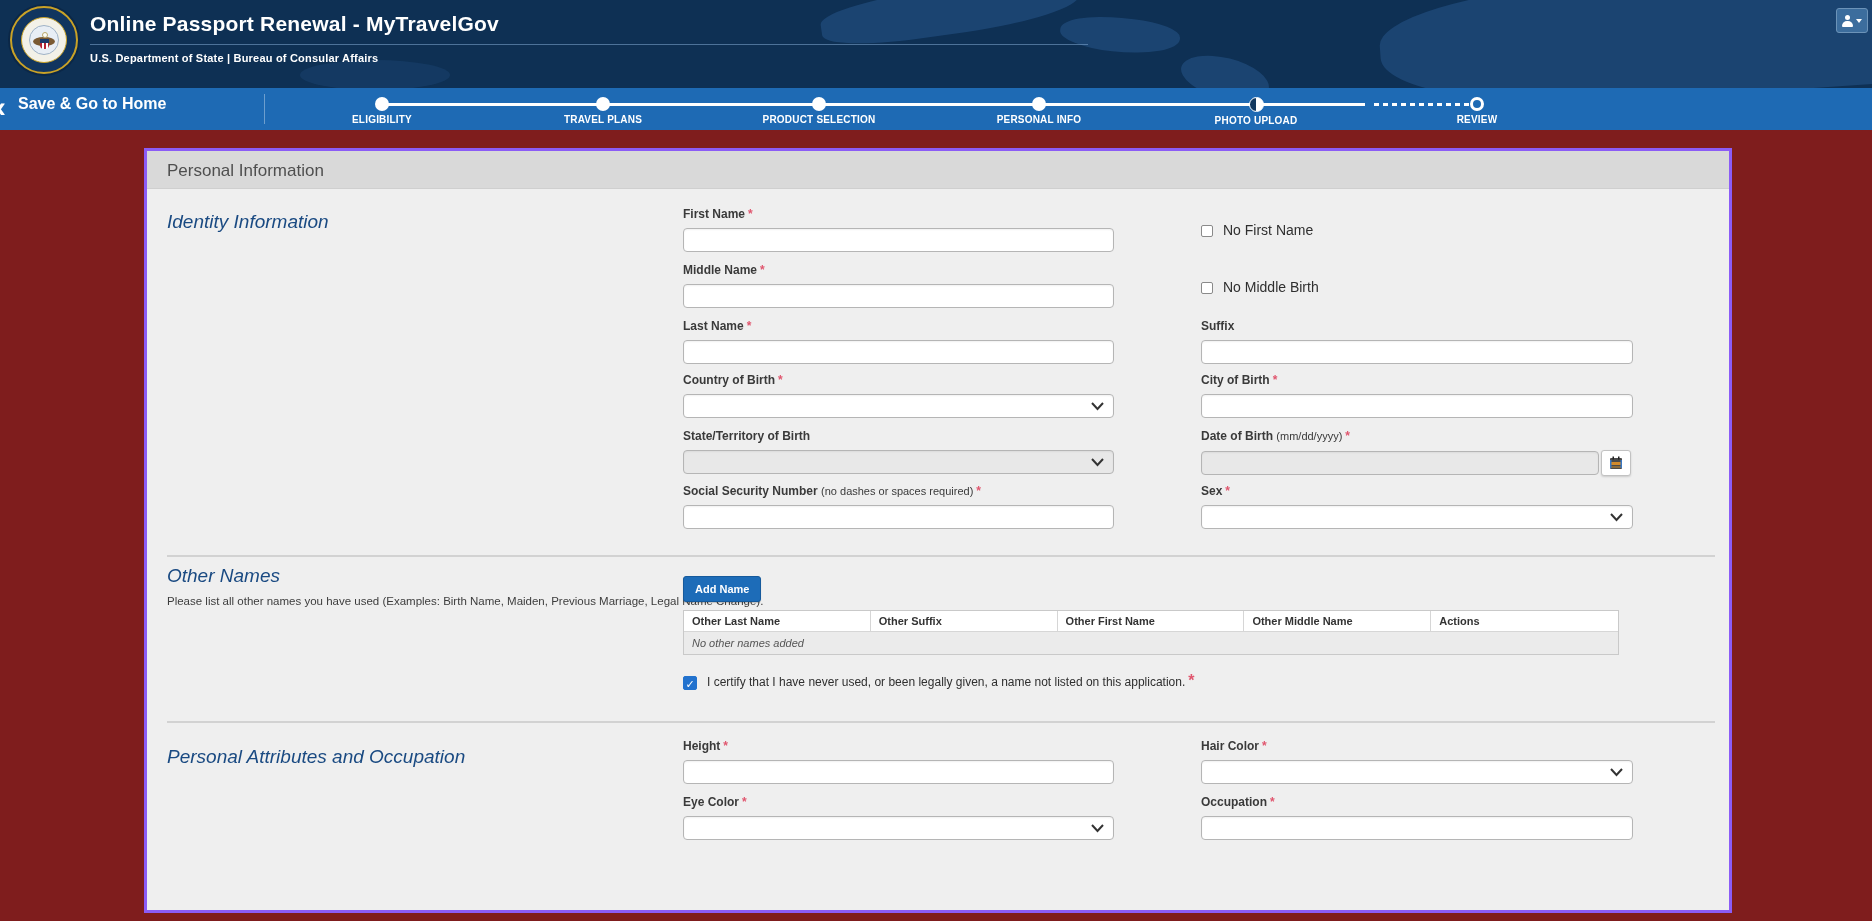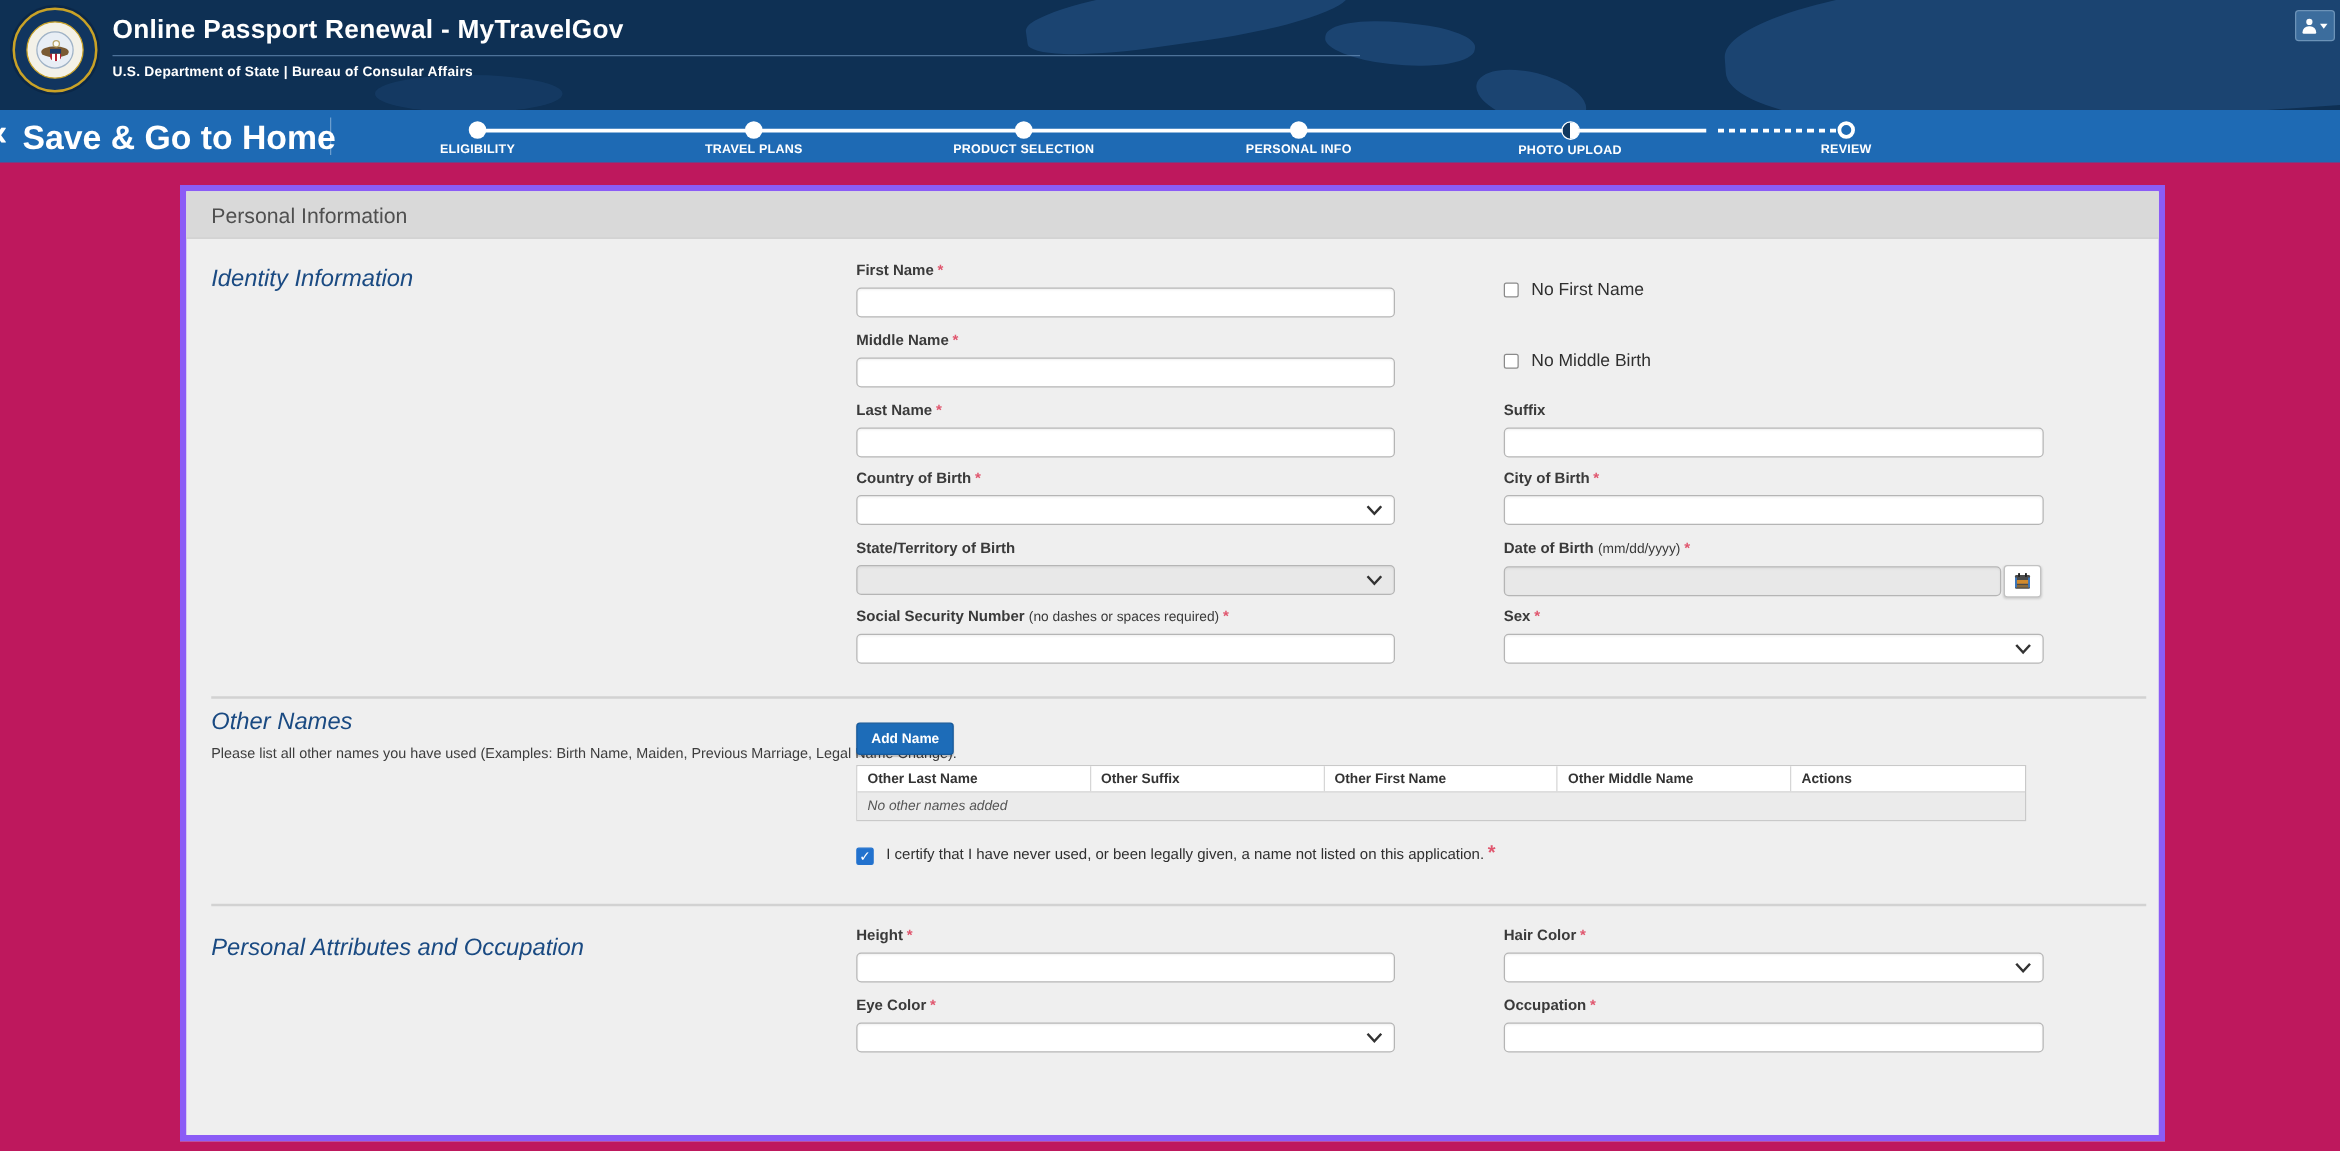--- a/index.html
+++ b/index.html
@@ -4,7 +4,7 @@
 <style>
   * { margin:0; padding:0; box-sizing:border-box; }
   html,body { background:#ffffff; font-family:"Liberation Sans", sans-serif; }
-  #screen { position:relative; width:1872px; height:921px; overflow:hidden; background:#be185d; }
+  #screen { position:relative; width:1872px; height:921px; overflow:hidden; background:#7f1d1d; }
 
   
   .masthead { position:absolute; left:0; top:0; width:1872px; height:88px; background:#0e3054; overflow:hidden; }

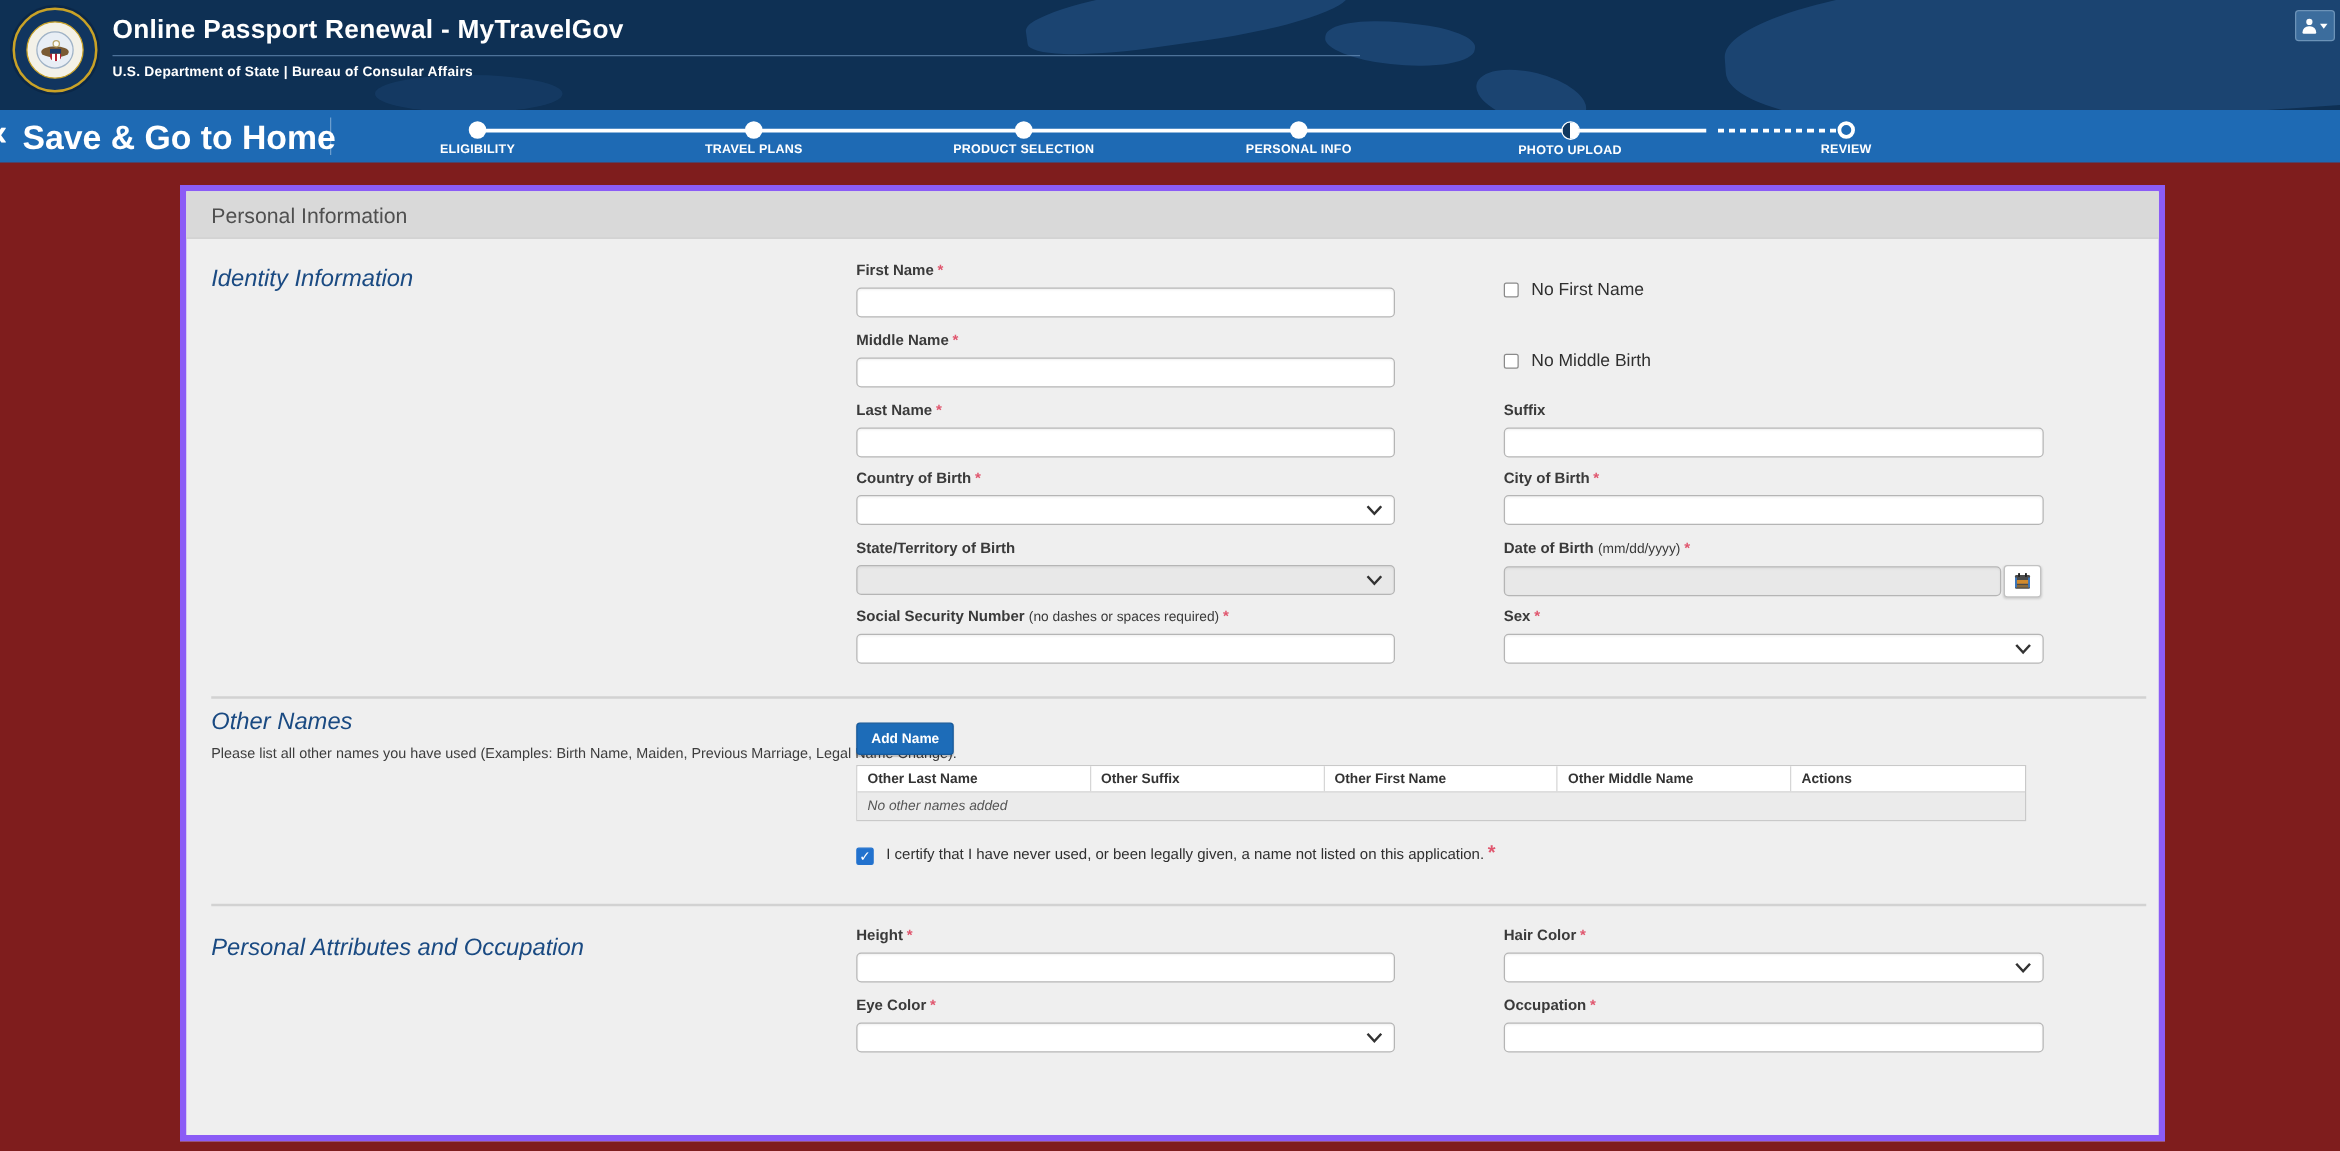--- a/index.html
+++ b/index.html
@@ -40,7 +40,7 @@
   
   .navbar { position:absolute; left:0; top:88px; width:1872px; height:42px; background:#1e6ab4; }
   .back-chevron { position:absolute; left:-4px; top:2px; color:#ffffff; font-size:30px; font-weight:bold; }
-  .save-home { position:absolute; left:18px; top:7px; color:#ffffff; font-size:27px; font-weight:600; cursor:pointer; }
+  .save-home { position:absolute; left:18px; top:7px; color:#ffffff; font-size:16px; font-weight:600; cursor:pointer; }
   .nav-divider { position:absolute; left:264px; top:6px; width:1px; height:30px; background:rgba(255,255,255,.35); }
 
   .step-line { position:absolute; top:15px; height:3px; background:#ffffff; }

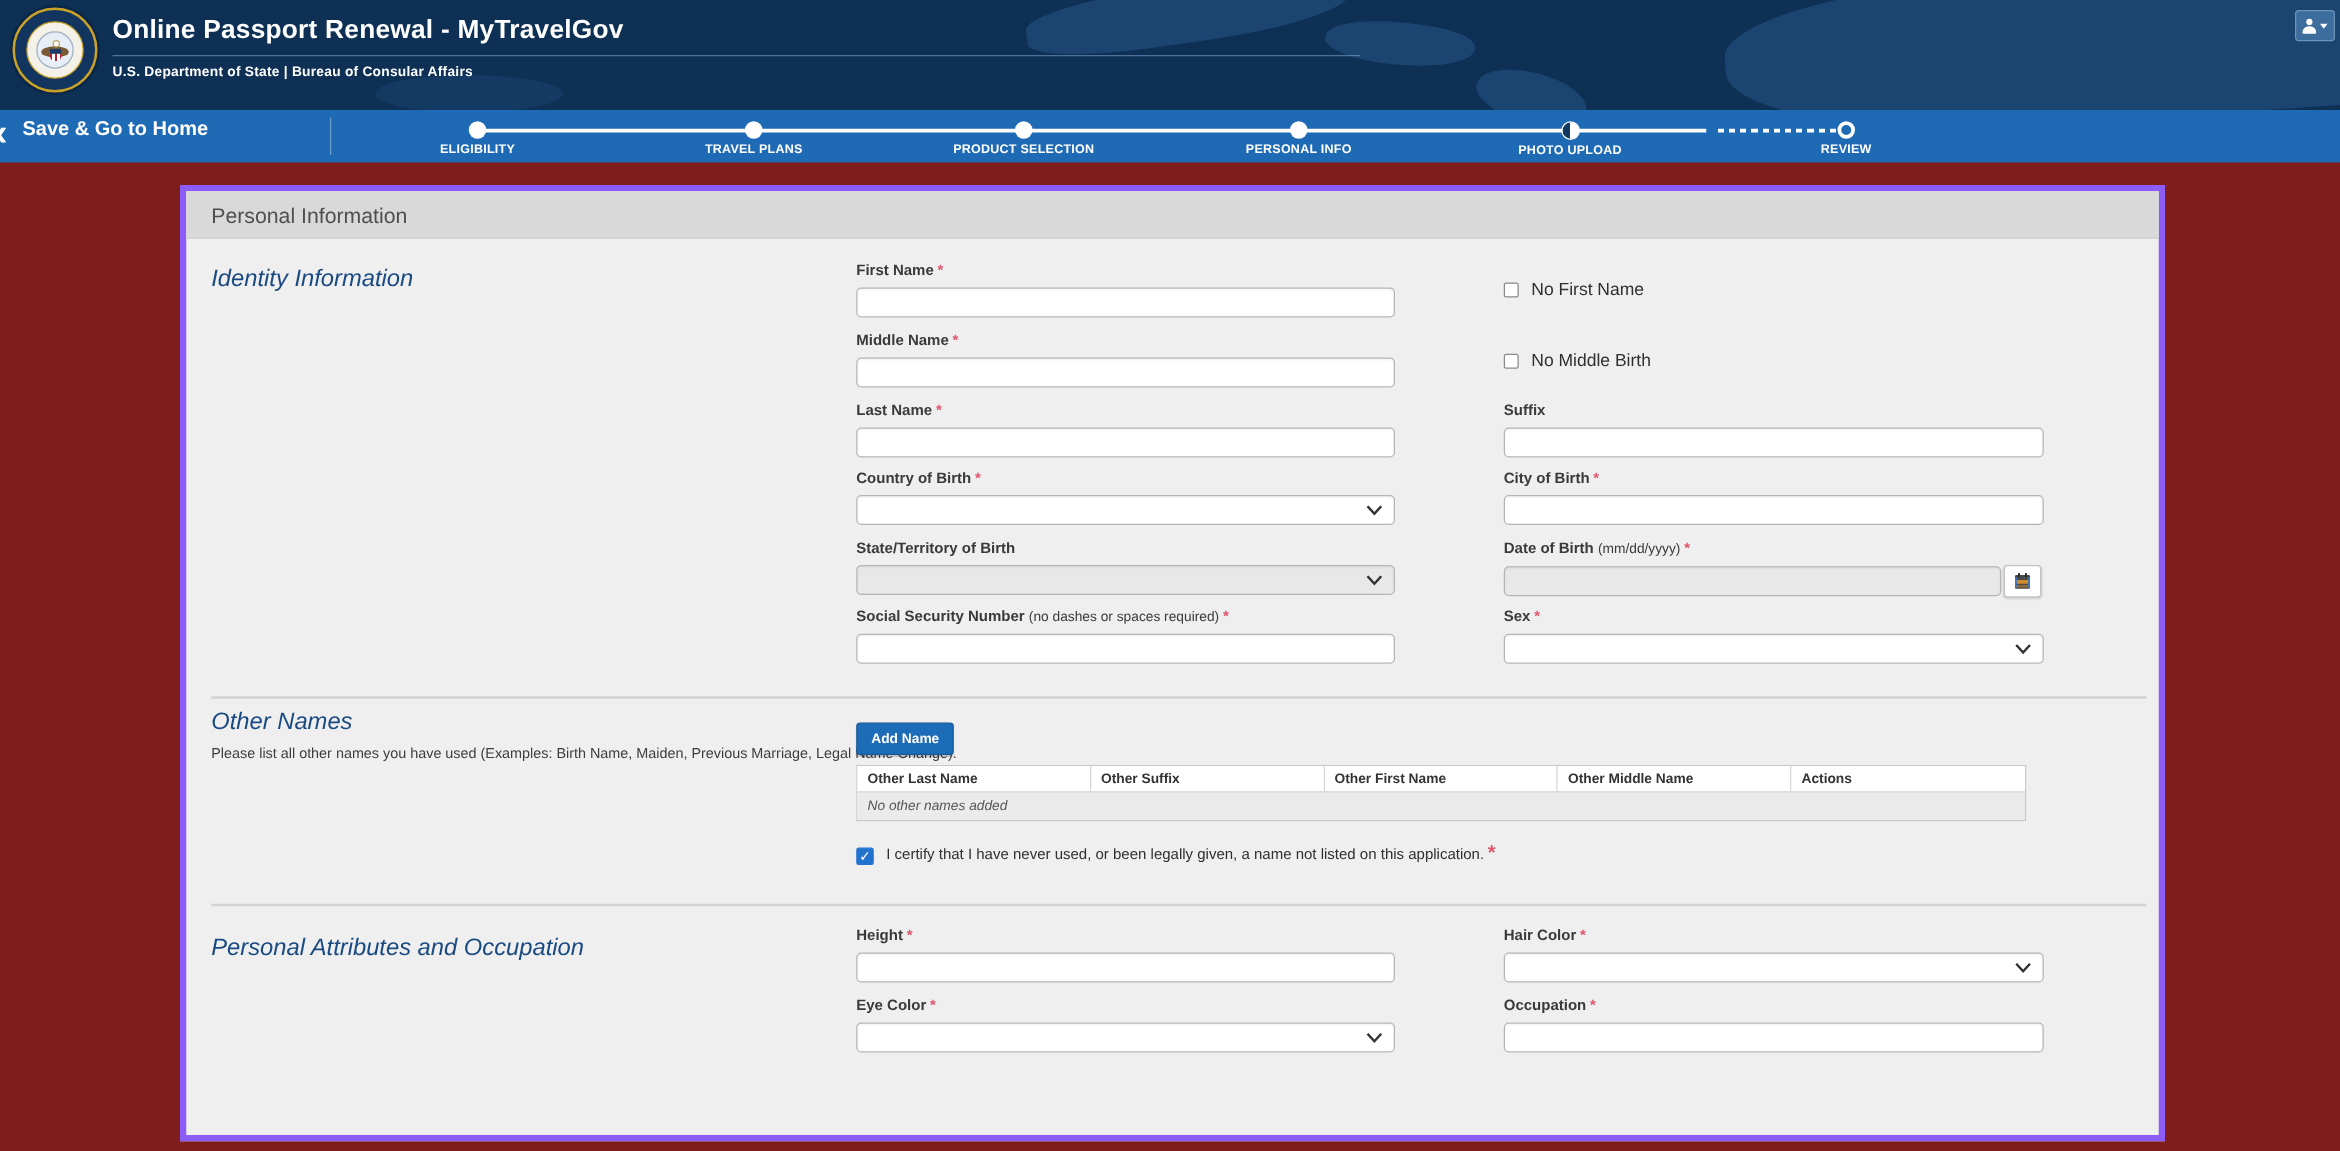--- a/index.html
+++ b/index.html
@@ -55,7 +55,7 @@
   .step .step-label { color:#ffffff; font-size:10px; font-weight:bold; letter-spacing:.2px; }
 
   
-  .card { position:absolute; left:144px; top:148px; width:1588px; height:765px; background:#efefef; border:5px solid #8b5cf6; }
+  .card { position:absolute; left:144px; top:148px; width:1588px; height:765px; background:#efefef; border:3px solid #8b5cf6; }
   .card-titlebar { position:absolute; left:0; top:0; width:100%; height:38px; background:#d9d9d9; border-bottom:1px solid #cfcfcf; }
   .card-titlebar span { position:absolute; left:20px; top:10px; color:#4f4f4f; font-size:17px; }
 

